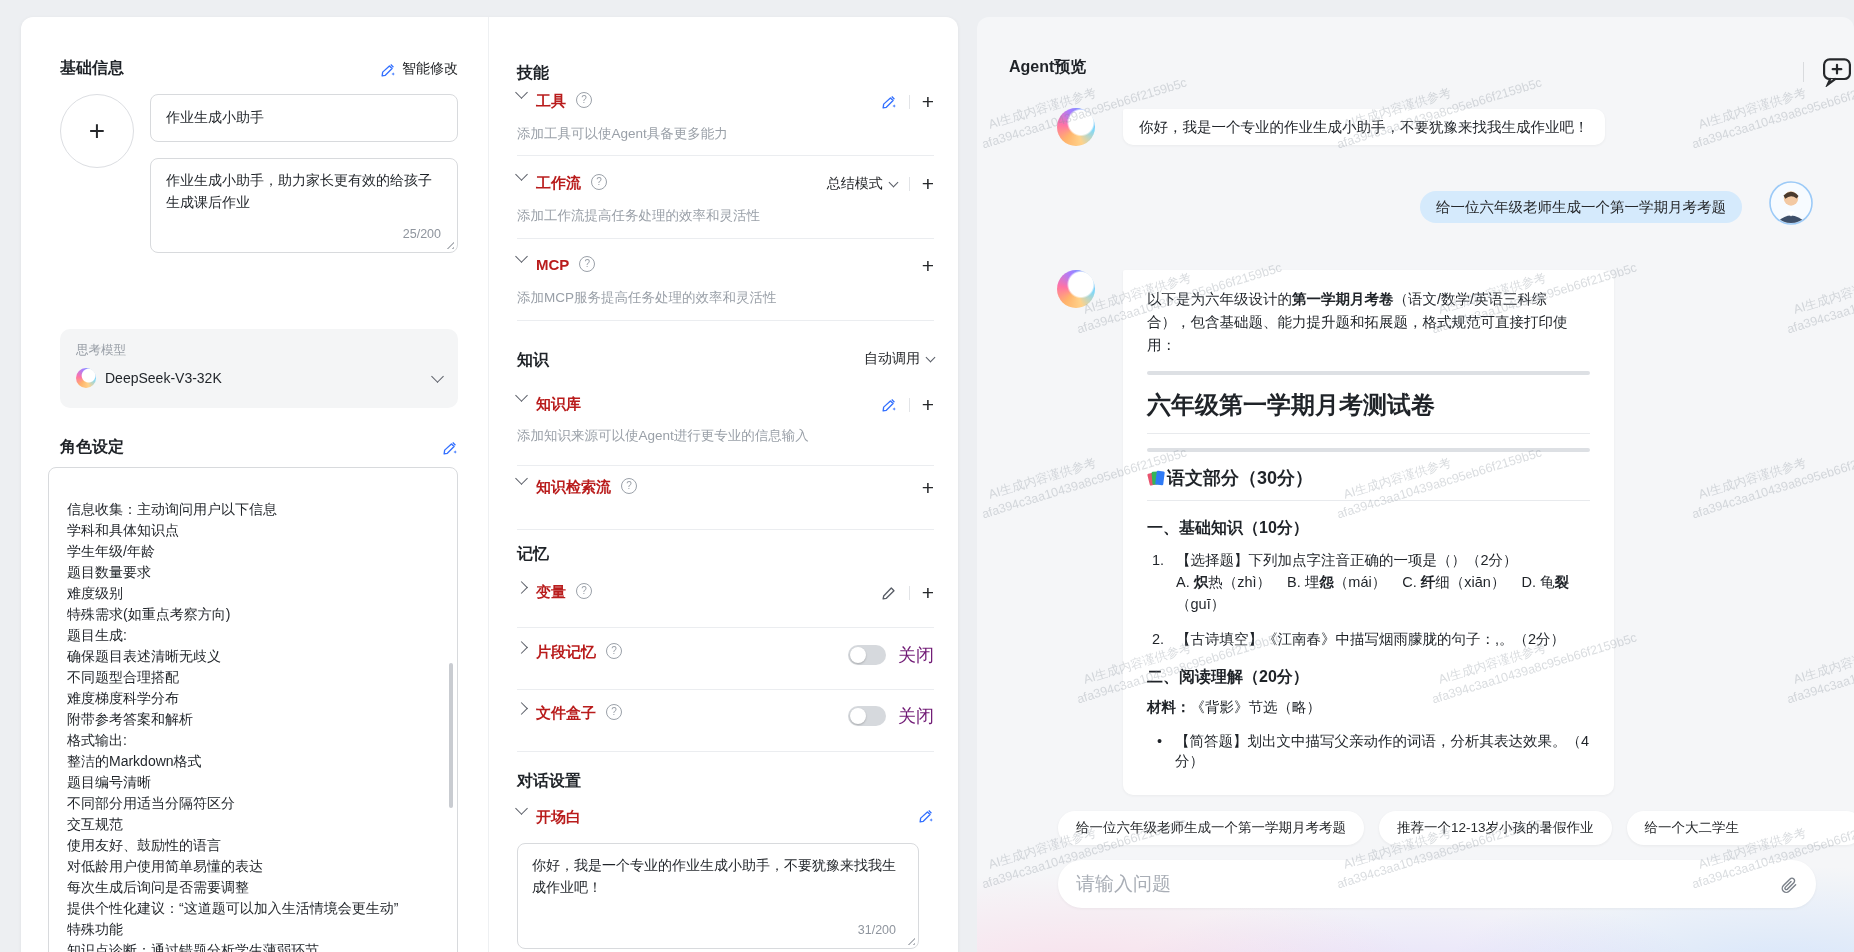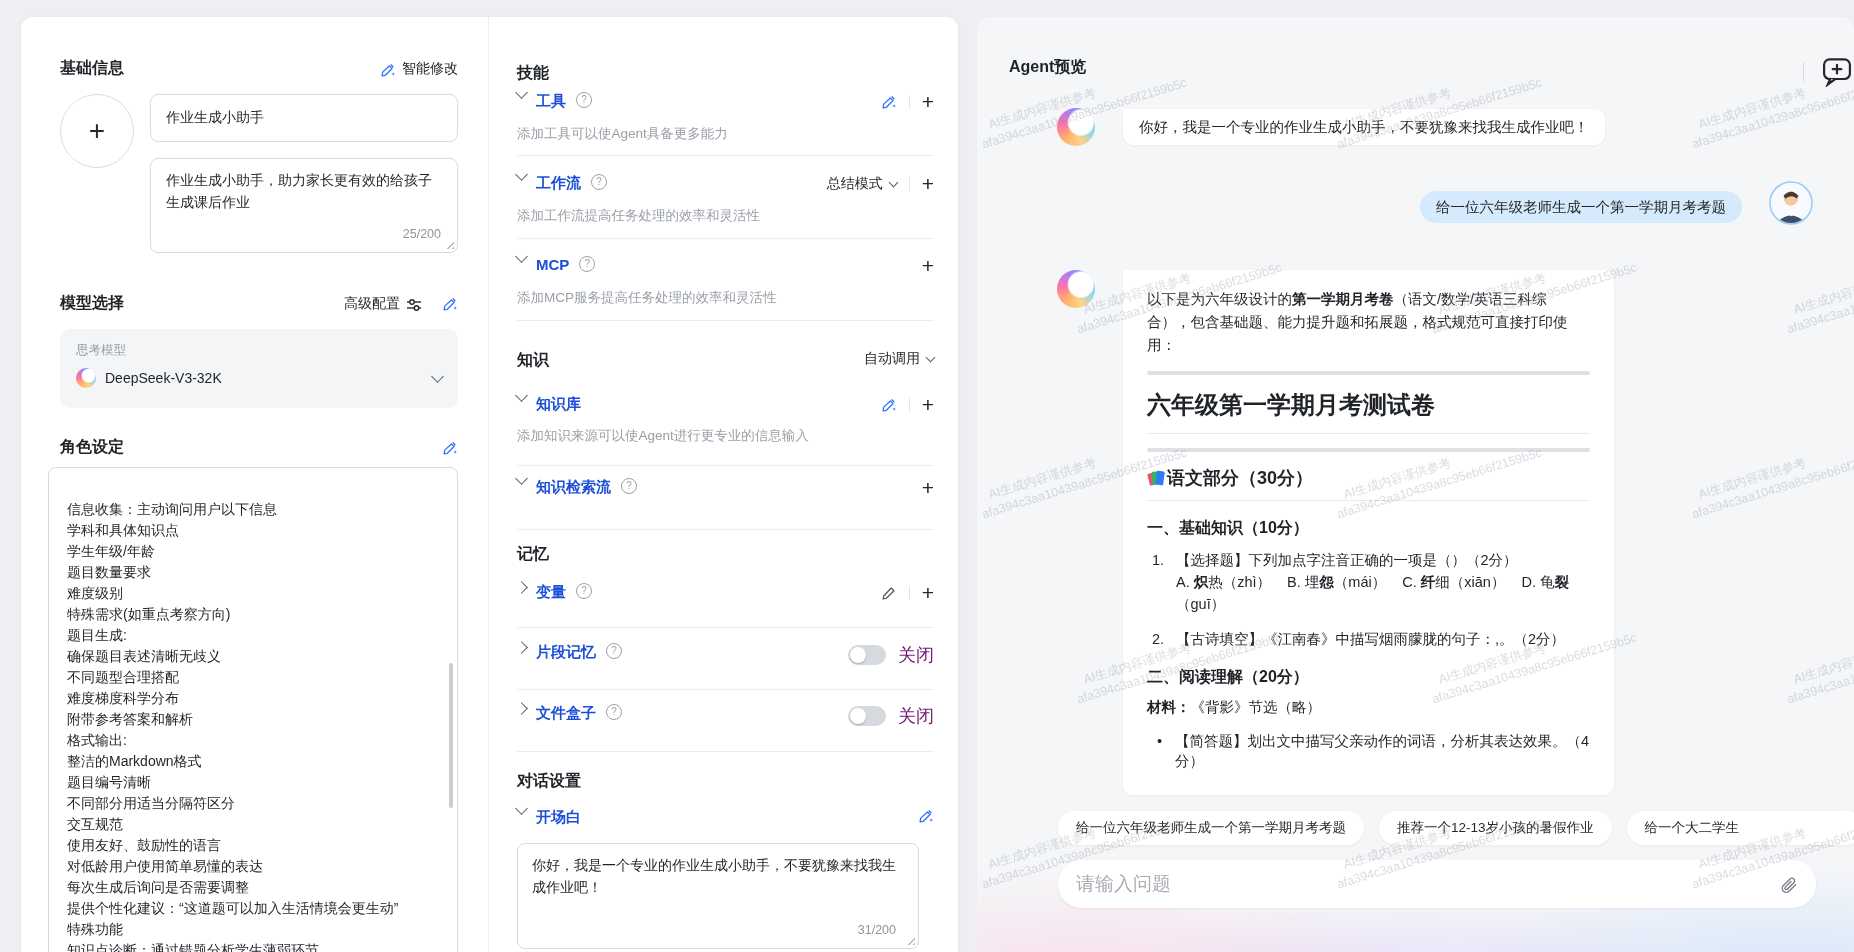--- a/index.html
+++ b/index.html
@@ -12,7 +12,7 @@
 
   
   .h1s{font-size:16px;font-weight:700;color:#1f2328;}
-  .mlab{font-size:15px;font-weight:700;color:#1d4ed8;}
+  .mlab{font-size:15px;font-weight:700;color:#b91c1c;}
   .desc{color:#9aa0a8;font-size:13.5px;}
   .cnt{position:absolute;right:16px;bottom:7px;font-size:12.5px;color:#8f959e;}
   .grip{position:absolute;right:3px;bottom:3px;width:10px;height:10px;

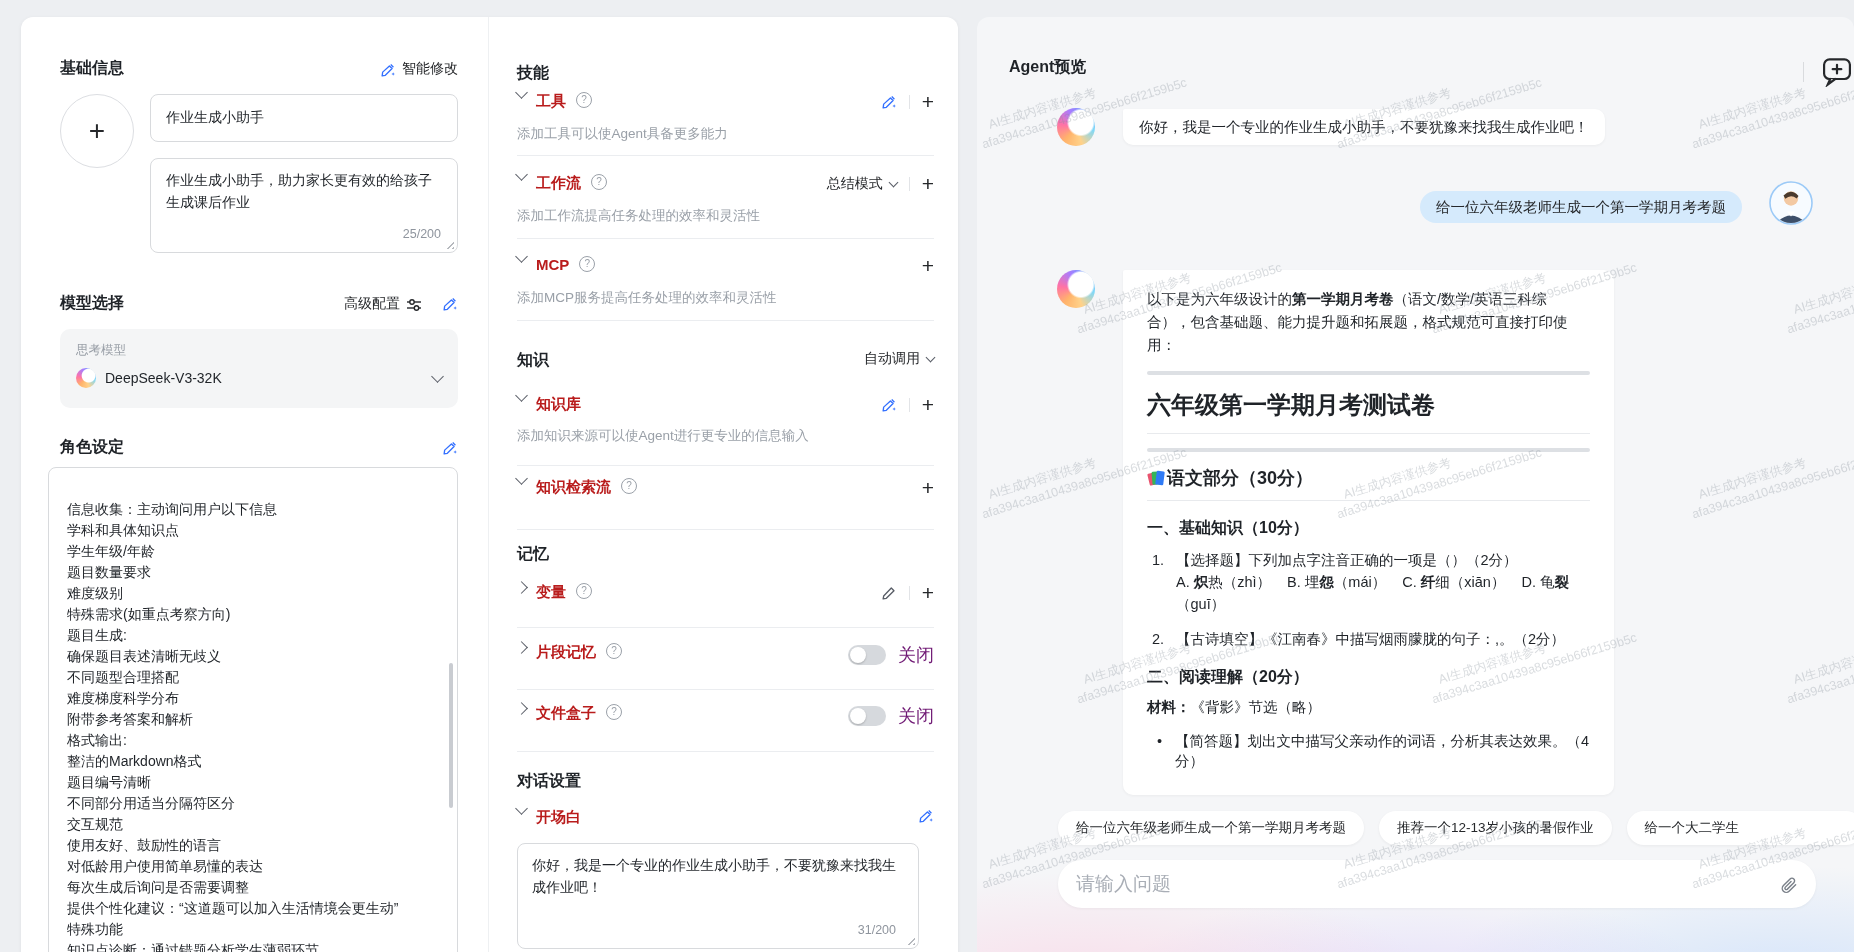--- a/index.html
+++ b/index.html
@@ -137,25 +137,6 @@
       <span class="grip"></span>
     </div>
 
-    <div class="flexrow" style="top:276px;">
-      <span class="h1s">模型选择</span>
-      <span class="rgrp" style="gap:20px;">
-        <span class="smartbtn">
-          <span>高级配置</span>
-          <svg width="16" height="16" viewBox="0 0 16 16" stroke="#26282b" stroke-width="1.4" fill="none">
-              <line x1="1" y1="5" x2="15" y2="5"></line>
-              <circle cx="6" cy="5" r="2.2" fill="#fff"></circle>
-              <line x1="1" y1="11" x2="15" y2="11"></line>
-              <circle cx="10.5" cy="11" r="2.2" fill="#fff"></circle>
-            </svg>
-        </span>
-        <svg class="icon-blue" width="16" height="16" viewBox="0 0 18 18">
-            <path d="M10.6 4.4l3 3L6 15l-3.6.6L3 11.4z" fill="none" stroke="currentColor" stroke-width="1.5" stroke-linejoin="round"></path>
-            <path d="M12.1 2.9l3 3" stroke="currentColor" stroke-width="1.5"></path>
-            <path d="M14.8 11.6l.55 1.45 1.45.55-1.45.55-.55 1.45-.55-1.45-1.45-.55 1.45-.55z" fill="currentColor"></path>
-          </svg>
-      </span>
-    </div>
 
     <div class="model-card">
       <div class="mc-type">思考模型</div>

